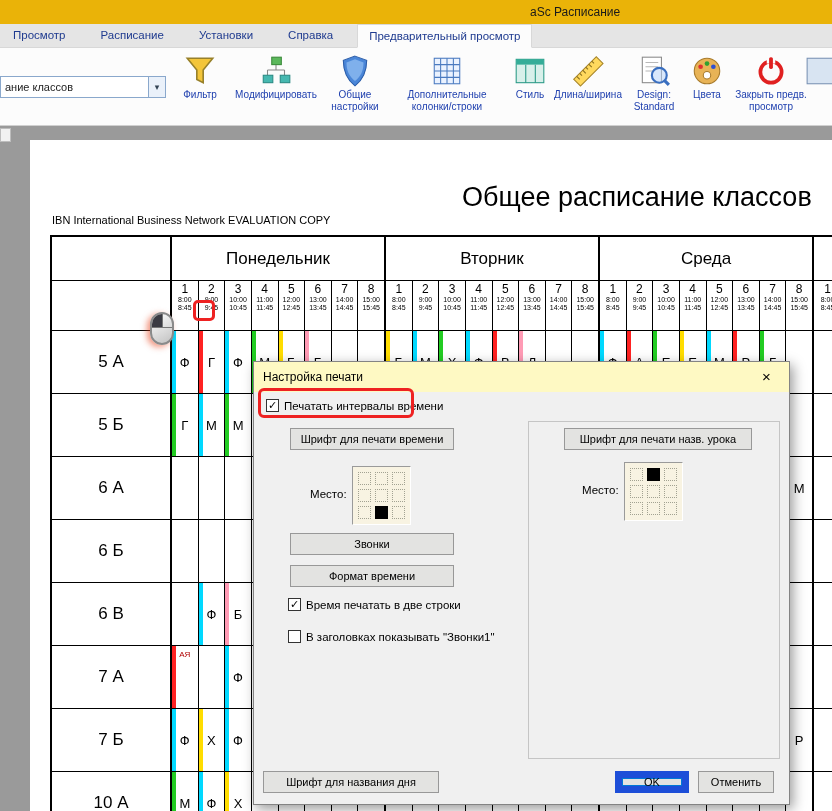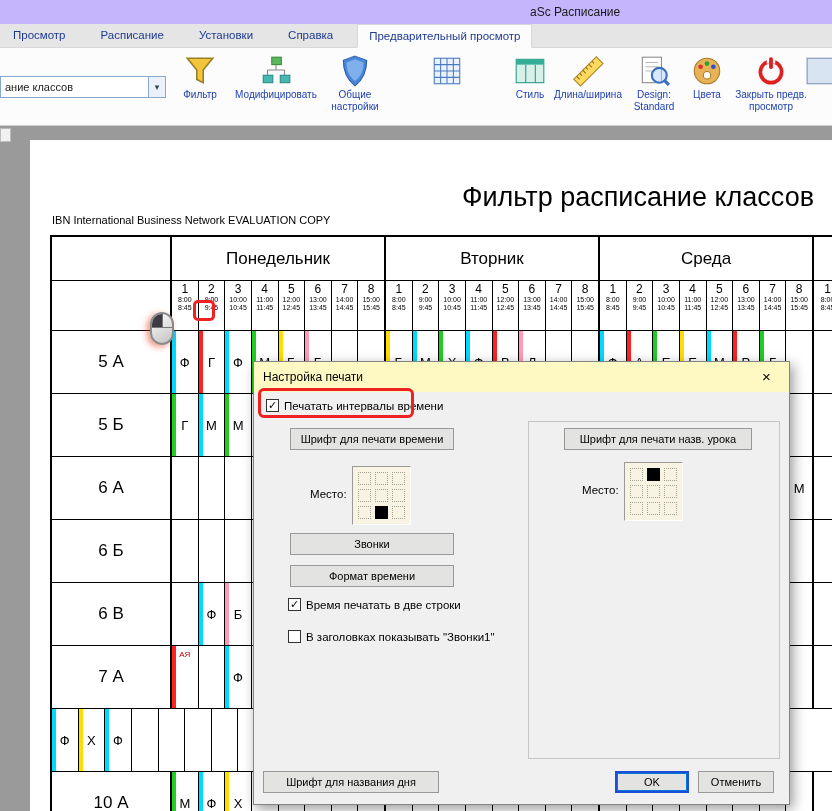--- a/index.html
+++ b/index.html
@@ -7,7 +7,7 @@
   body { position:relative; font-family:"Liberation Sans", sans-serif; background:#fff; color:#000; }
 
   
-  #titlebar { position:absolute; left:0; top:0; width:832px; height:24px; background:#c4b5fd; }
+  #titlebar { position:absolute; left:0; top:0; width:832px; height:24px; background:#eab308; }
   #win-title { position:absolute; left:530px; top:5px; font-size:12px; color:#1a1a1a; white-space:nowrap; }
 
   #tabrow { position:absolute; left:0; top:24px; width:832px; height:24px; background:#e5e5e5;

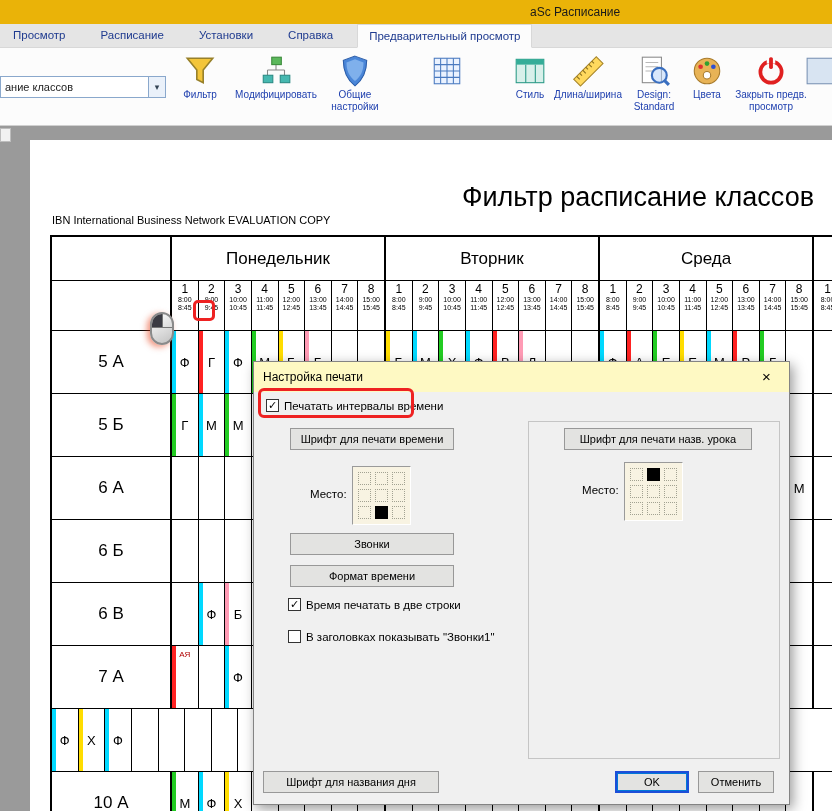--- a/index.html
+++ b/index.html
@@ -151,6 +151,7 @@
           <path d="M4 10h24M4 16h24M4 22h24M10 4v24M16 4v24M22 4v24" stroke="#4a7ac0" fill="none"></path>
         </svg>
     </div>
+    <div class="lbl">Дополнительные колонки/строки</div>
   </div>
   <div class="rsep"></div>
 

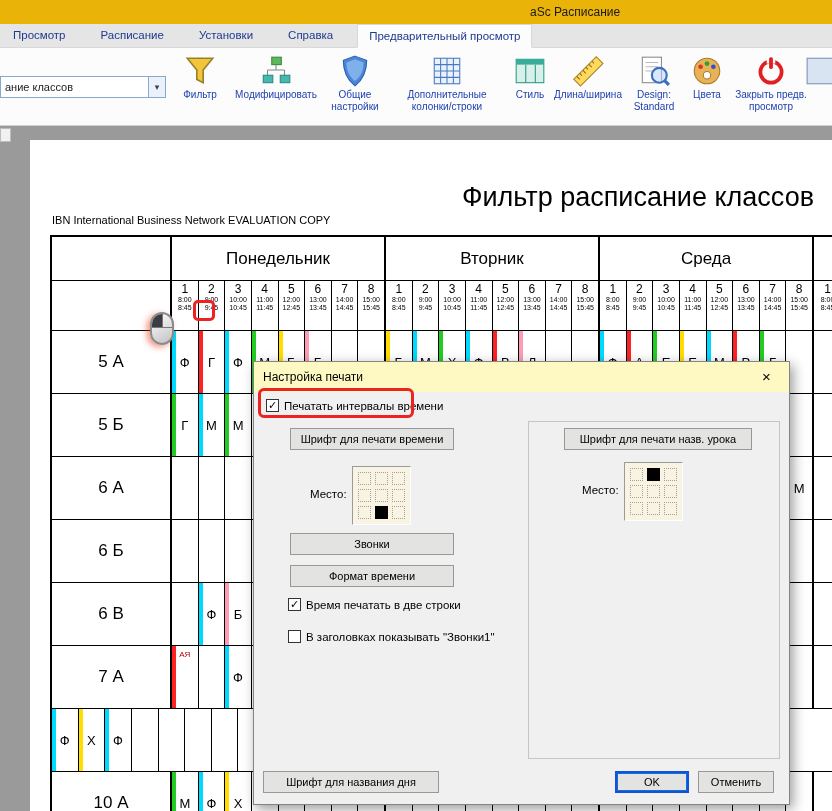--- a/index.html
+++ b/index.html
@@ -228,7 +228,7 @@
 <div id="workspace">
   <div id="scroll-nub"></div>
   <div id="page">
-    <div id="tt-title">Фильтр расписание классов</div>
+    <div id="tt-title">Общее расписание классов</div>
     <div id="tt-watermark">IBN International Business Network EVALUATION COPY</div>
     <div id="timetable">
         <div class="trow hrow1">

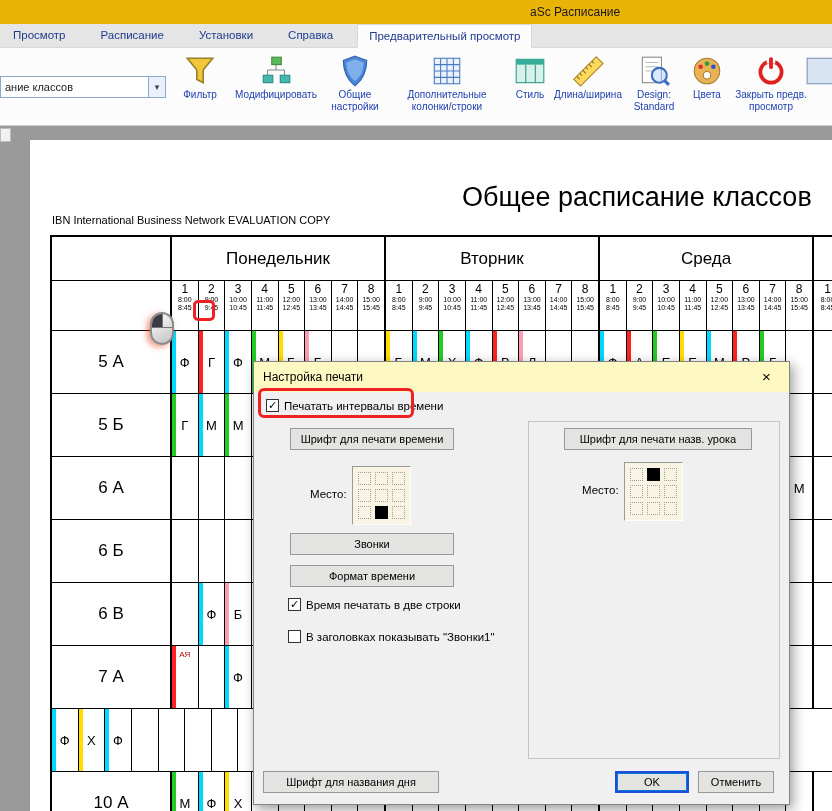--- a/index.html
+++ b/index.html
@@ -676,6 +676,7 @@
           </div>
         </div>
         <div class="trow crow">
+          <div class="ccell">7 Б</div>
           <div class="day">
             <div class="cell">
               <div class="stripe" style="background: rgb(0, 217, 255);"></div>

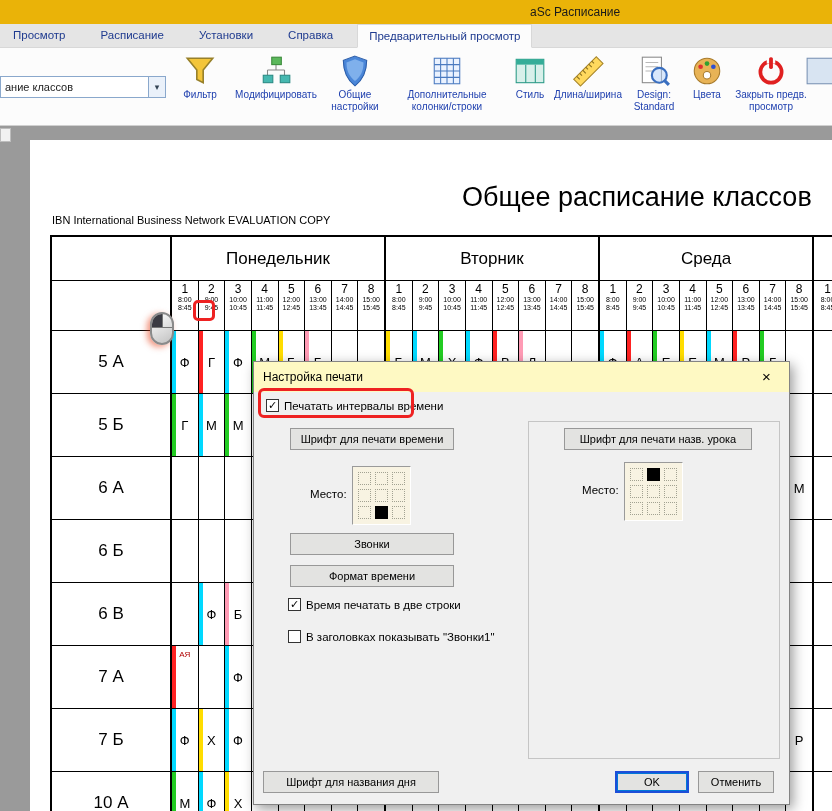--- a/index.html
+++ b/index.html
@@ -64,7 +64,7 @@
   .groupbox { position:absolute; border:1px solid #c5c5c5; }
   .btn { position:absolute; height:22px; background:#e3e3e1; border:1px solid #989898; font-size:11px;
          display:flex; align-items:center; justify-content:center; white-space:nowrap; overflow:hidden; }
-  .btn-ok { border:2px solid #1d4ed8; box-shadow:inset 0 0 0 1px #0078d7; }
+  .btn-ok { border:7px solid #1d4ed8; box-shadow:inset 0 0 0 1px #0078d7; }
   .cb { position:absolute; display:flex; align-items:center; gap:5px; font-size:11.5px; white-space:nowrap; }
   .cb .box { width:13px; height:13px; flex:none; background:#fff; border:1px solid #333; font-size:11px;
              line-height:11px; text-align:center; }

